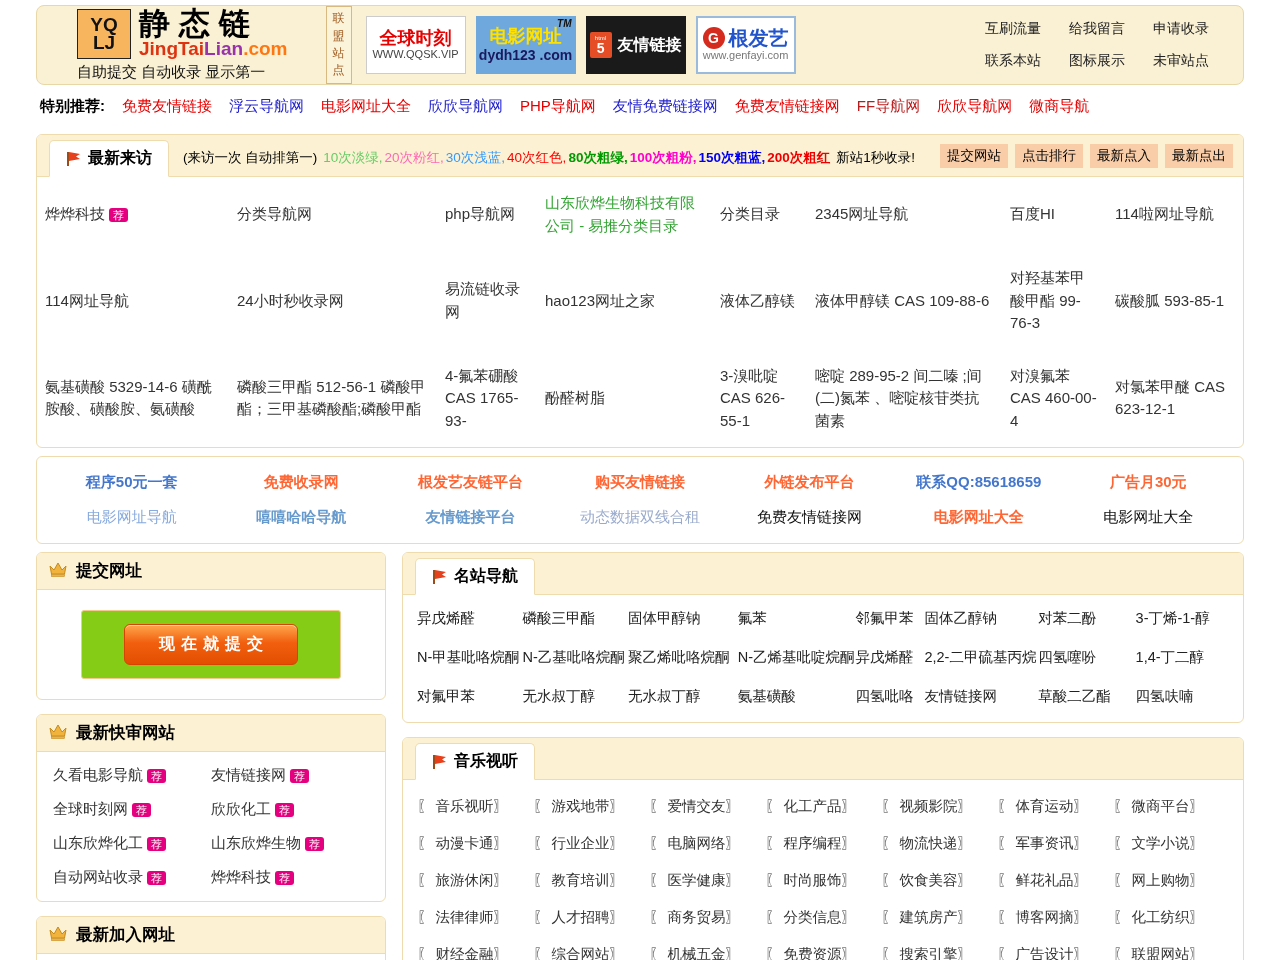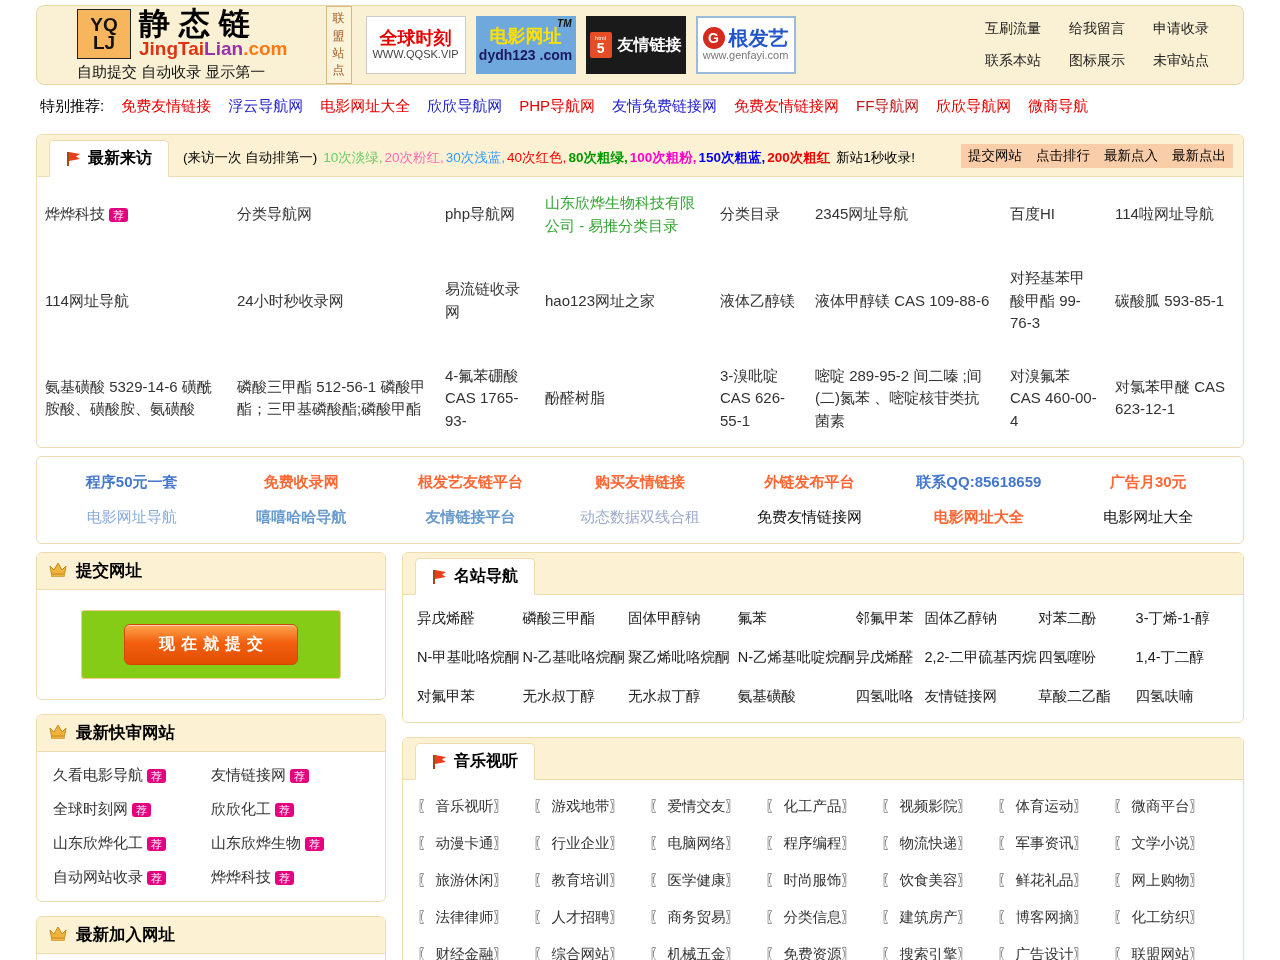--- a/index.html
+++ b/index.html
@@ -45,7 +45,7 @@
 
   
   .recommend-bar { display:flex; align-items:center; gap:17px; padding:12px 4px 10px; font-size:15px; }
-  .recommend-label { font-weight:normal; color:#000; }
+  .recommend-label { font-weight:bold; color:#000; }
 
   
   .box { border:1px solid #EFDCAE; border-radius:6px; margin-top:8px; background:#fff; overflow:hidden; }

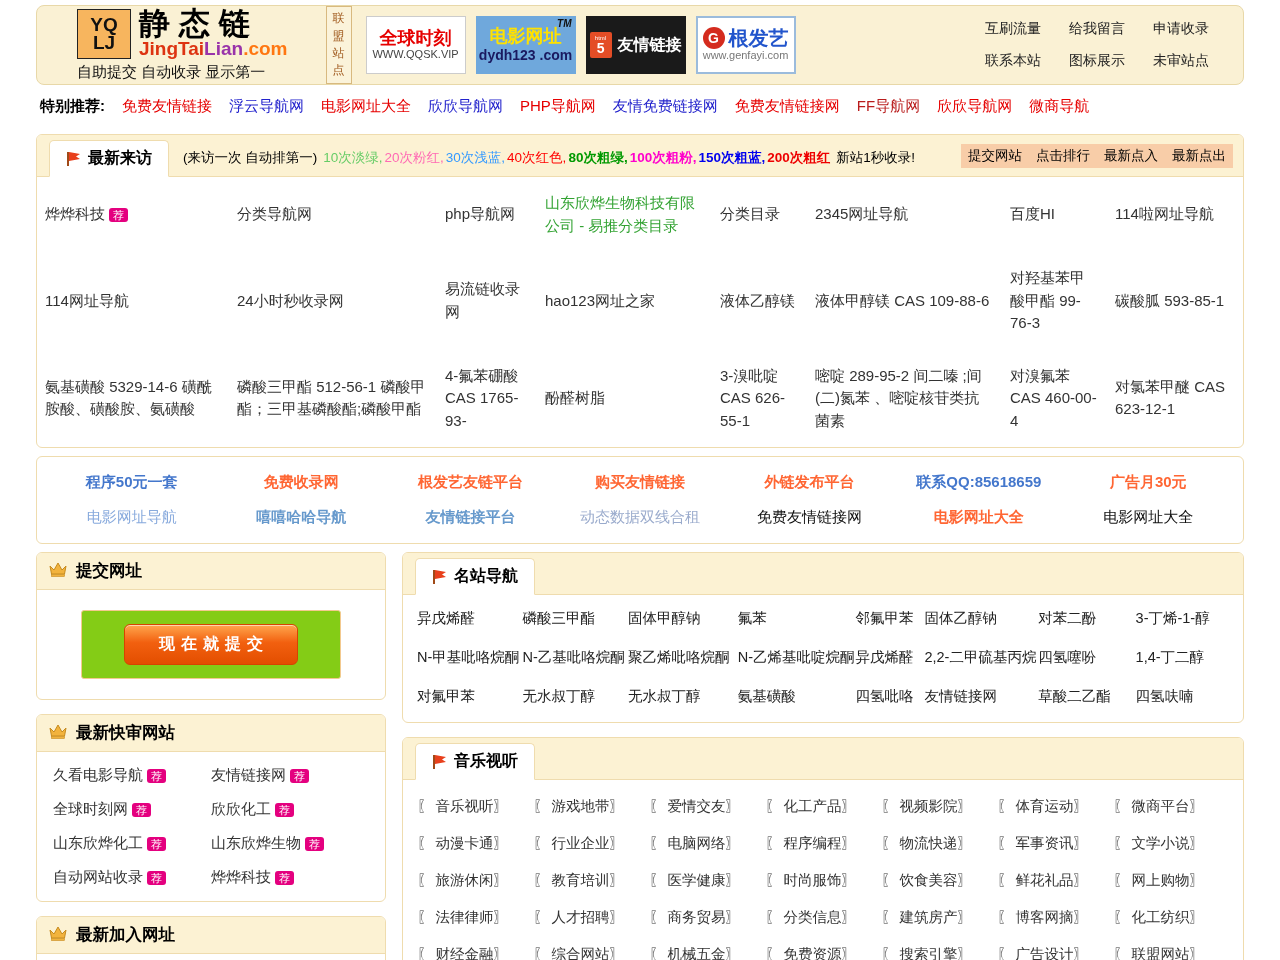--- a/index.html
+++ b/index.html
@@ -60,7 +60,7 @@
   .legend { display:flex; flex-wrap:wrap; align-items:center; font-size:13.5px; margin-bottom:9px; column-gap:2px; }
   .legend .note { color:#000; margin-right:4px; }
   .legend .suffix { color:#000; margin-left:4px; }
-  .head-buttons { display:flex; margin-left:auto; margin-bottom:8px;align-items:flex-end; }
+  .head-buttons { display:flex; gap:7px; margin-left:auto; margin-bottom:8px;align-items:flex-end; }
   .hbtn { background:#F8CDA8; color:#000; padding:3px 7px; font-size:13.5px; white-space:nowrap; }
   .vtable { display:table; width:100%; table-layout:fixed; }
   .vrow { display:table-row; }

